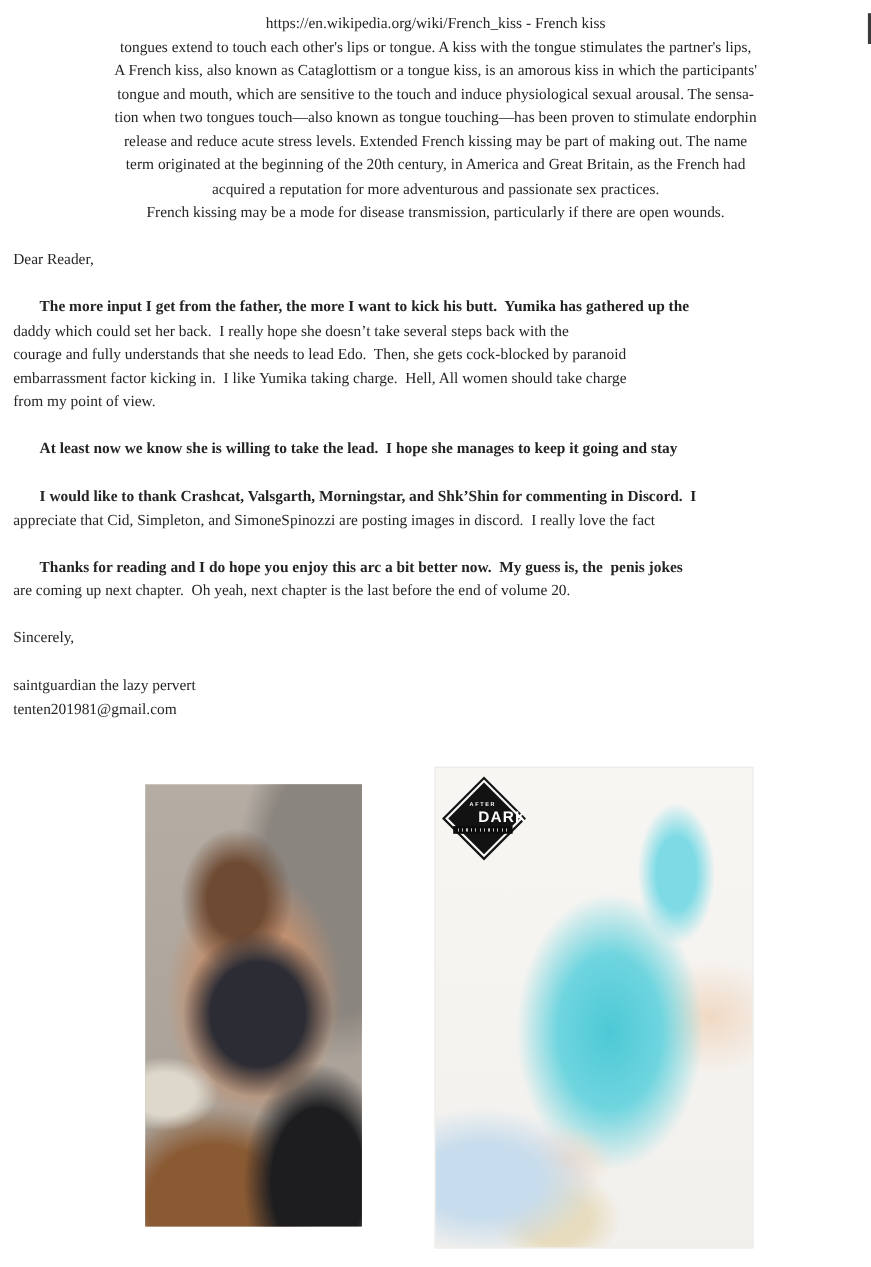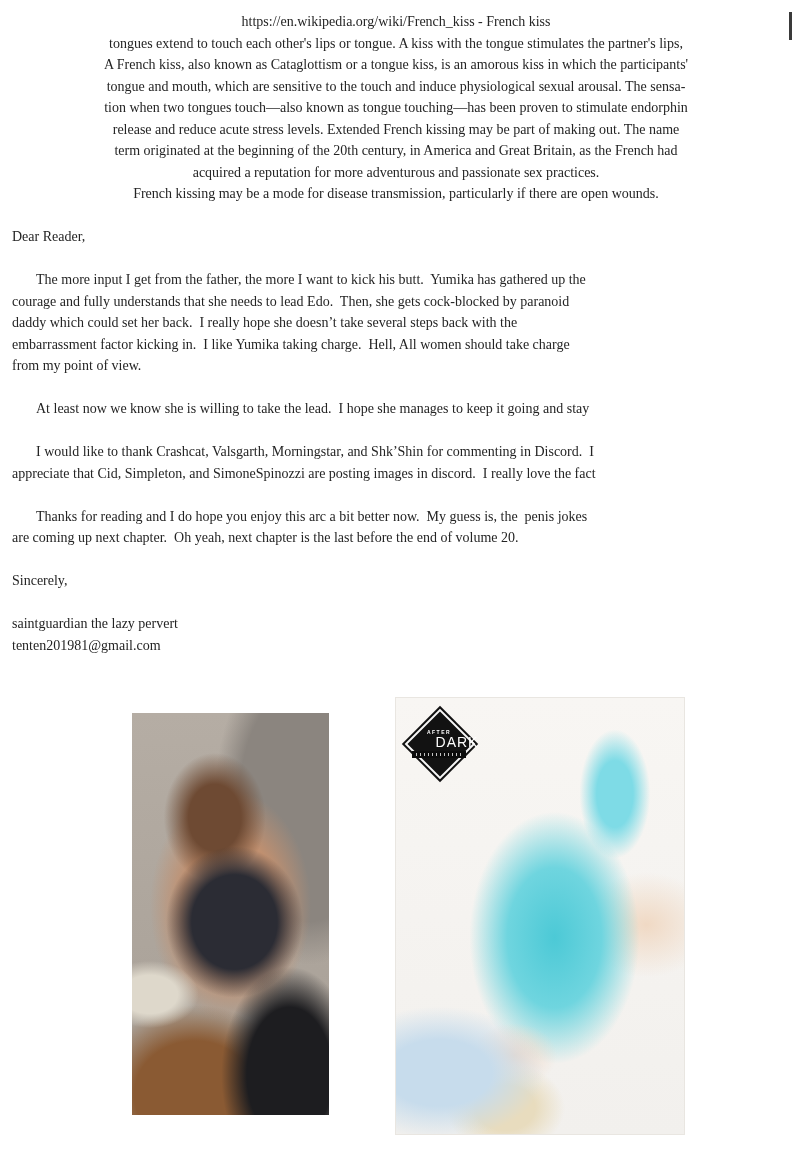--- a/index.html
+++ b/index.html
@@ -19,7 +19,7 @@
     white-space:pre;
   }
   .center{text-align:center;}
-  .first{padding-left:24px;}
+  .first{padding-left:24px;font-weight:bold;}
   .spacer{height:21.5px;}
   
   .photos{position:absolute;top:697px;left:0;width:792px;height:445px;}

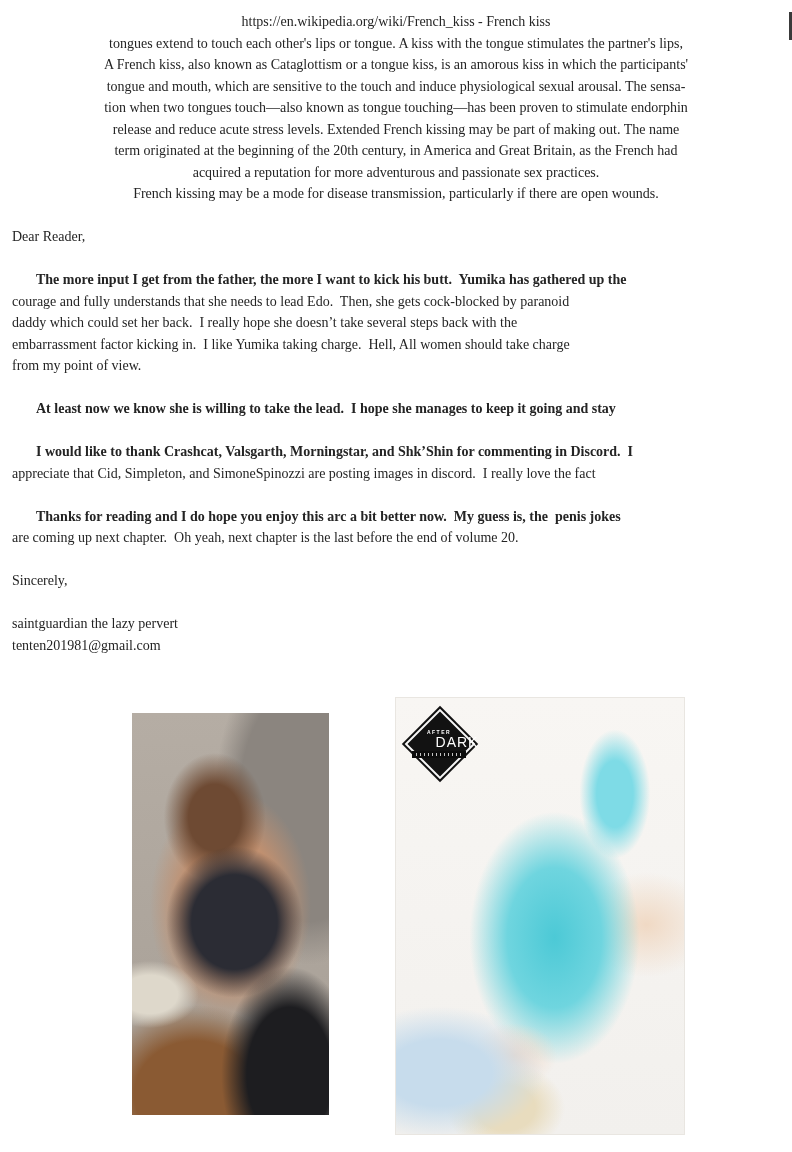--- a/index.html
+++ b/index.html
@@ -111,8 +111,8 @@
 
     <div>
       <div class="line first">The more input I get from the father, the more I want to kick his butt.  Yumika has gathered up the</div>
+      <div class="line">daddy which could set her back.  I really hope she doesn’t take several steps back with the</div>
       <div class="line">courage and fully understands that she needs to lead Edo.  Then, she gets cock-blocked by paranoid</div>
-      <div class="line">daddy which could set her back.  I really hope she doesn’t take several steps back with the</div>
       <div class="line">embarrassment factor kicking in.  I like Yumika taking charge.  Hell, All women should take charge</div>
       <div class="line">from my point of view.</div>
     </div>

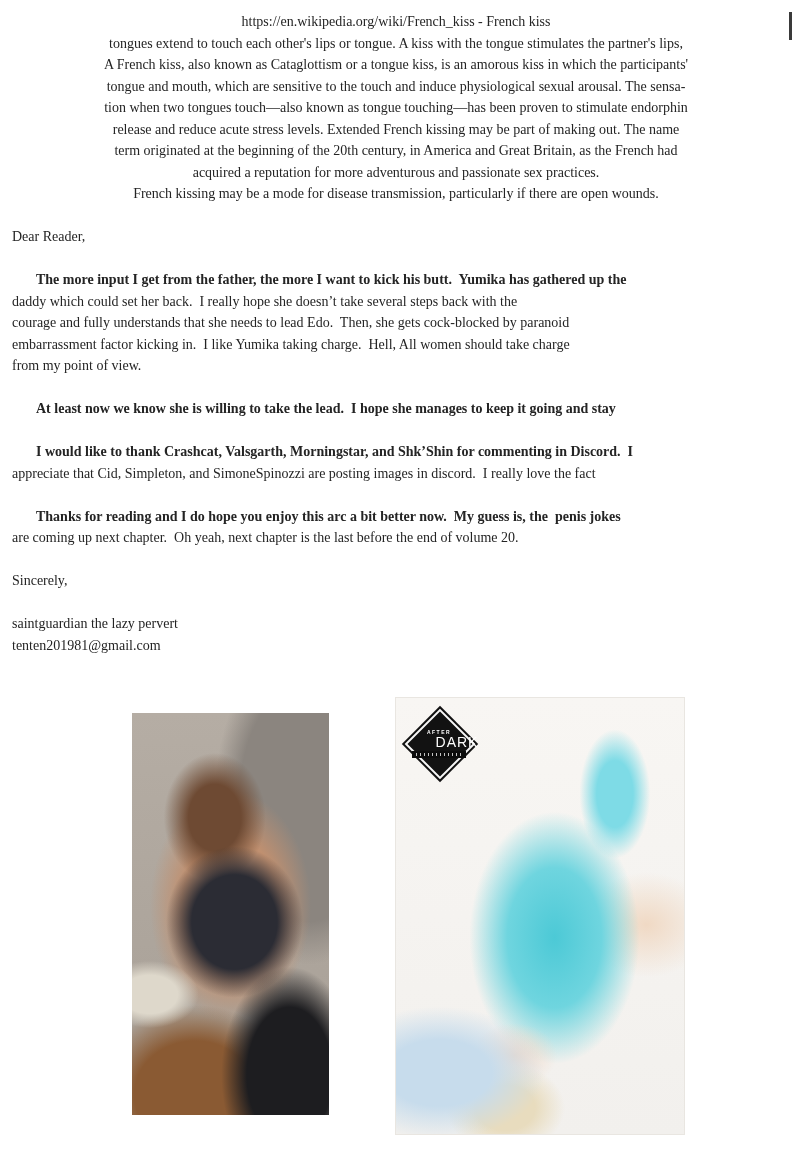--- a/index.html
+++ b/index.html
@@ -68,7 +68,7 @@
     line-height:6px;
   }
   .wm-main{
-    color:#ffffff;font-size:14px;font-weight:normal;letter-spacing:1px;
+    color:#ffffff;font-size:14px;font-weight:bold;letter-spacing:1px;
     line-height:15px;
     padding-left:36px;
   }

